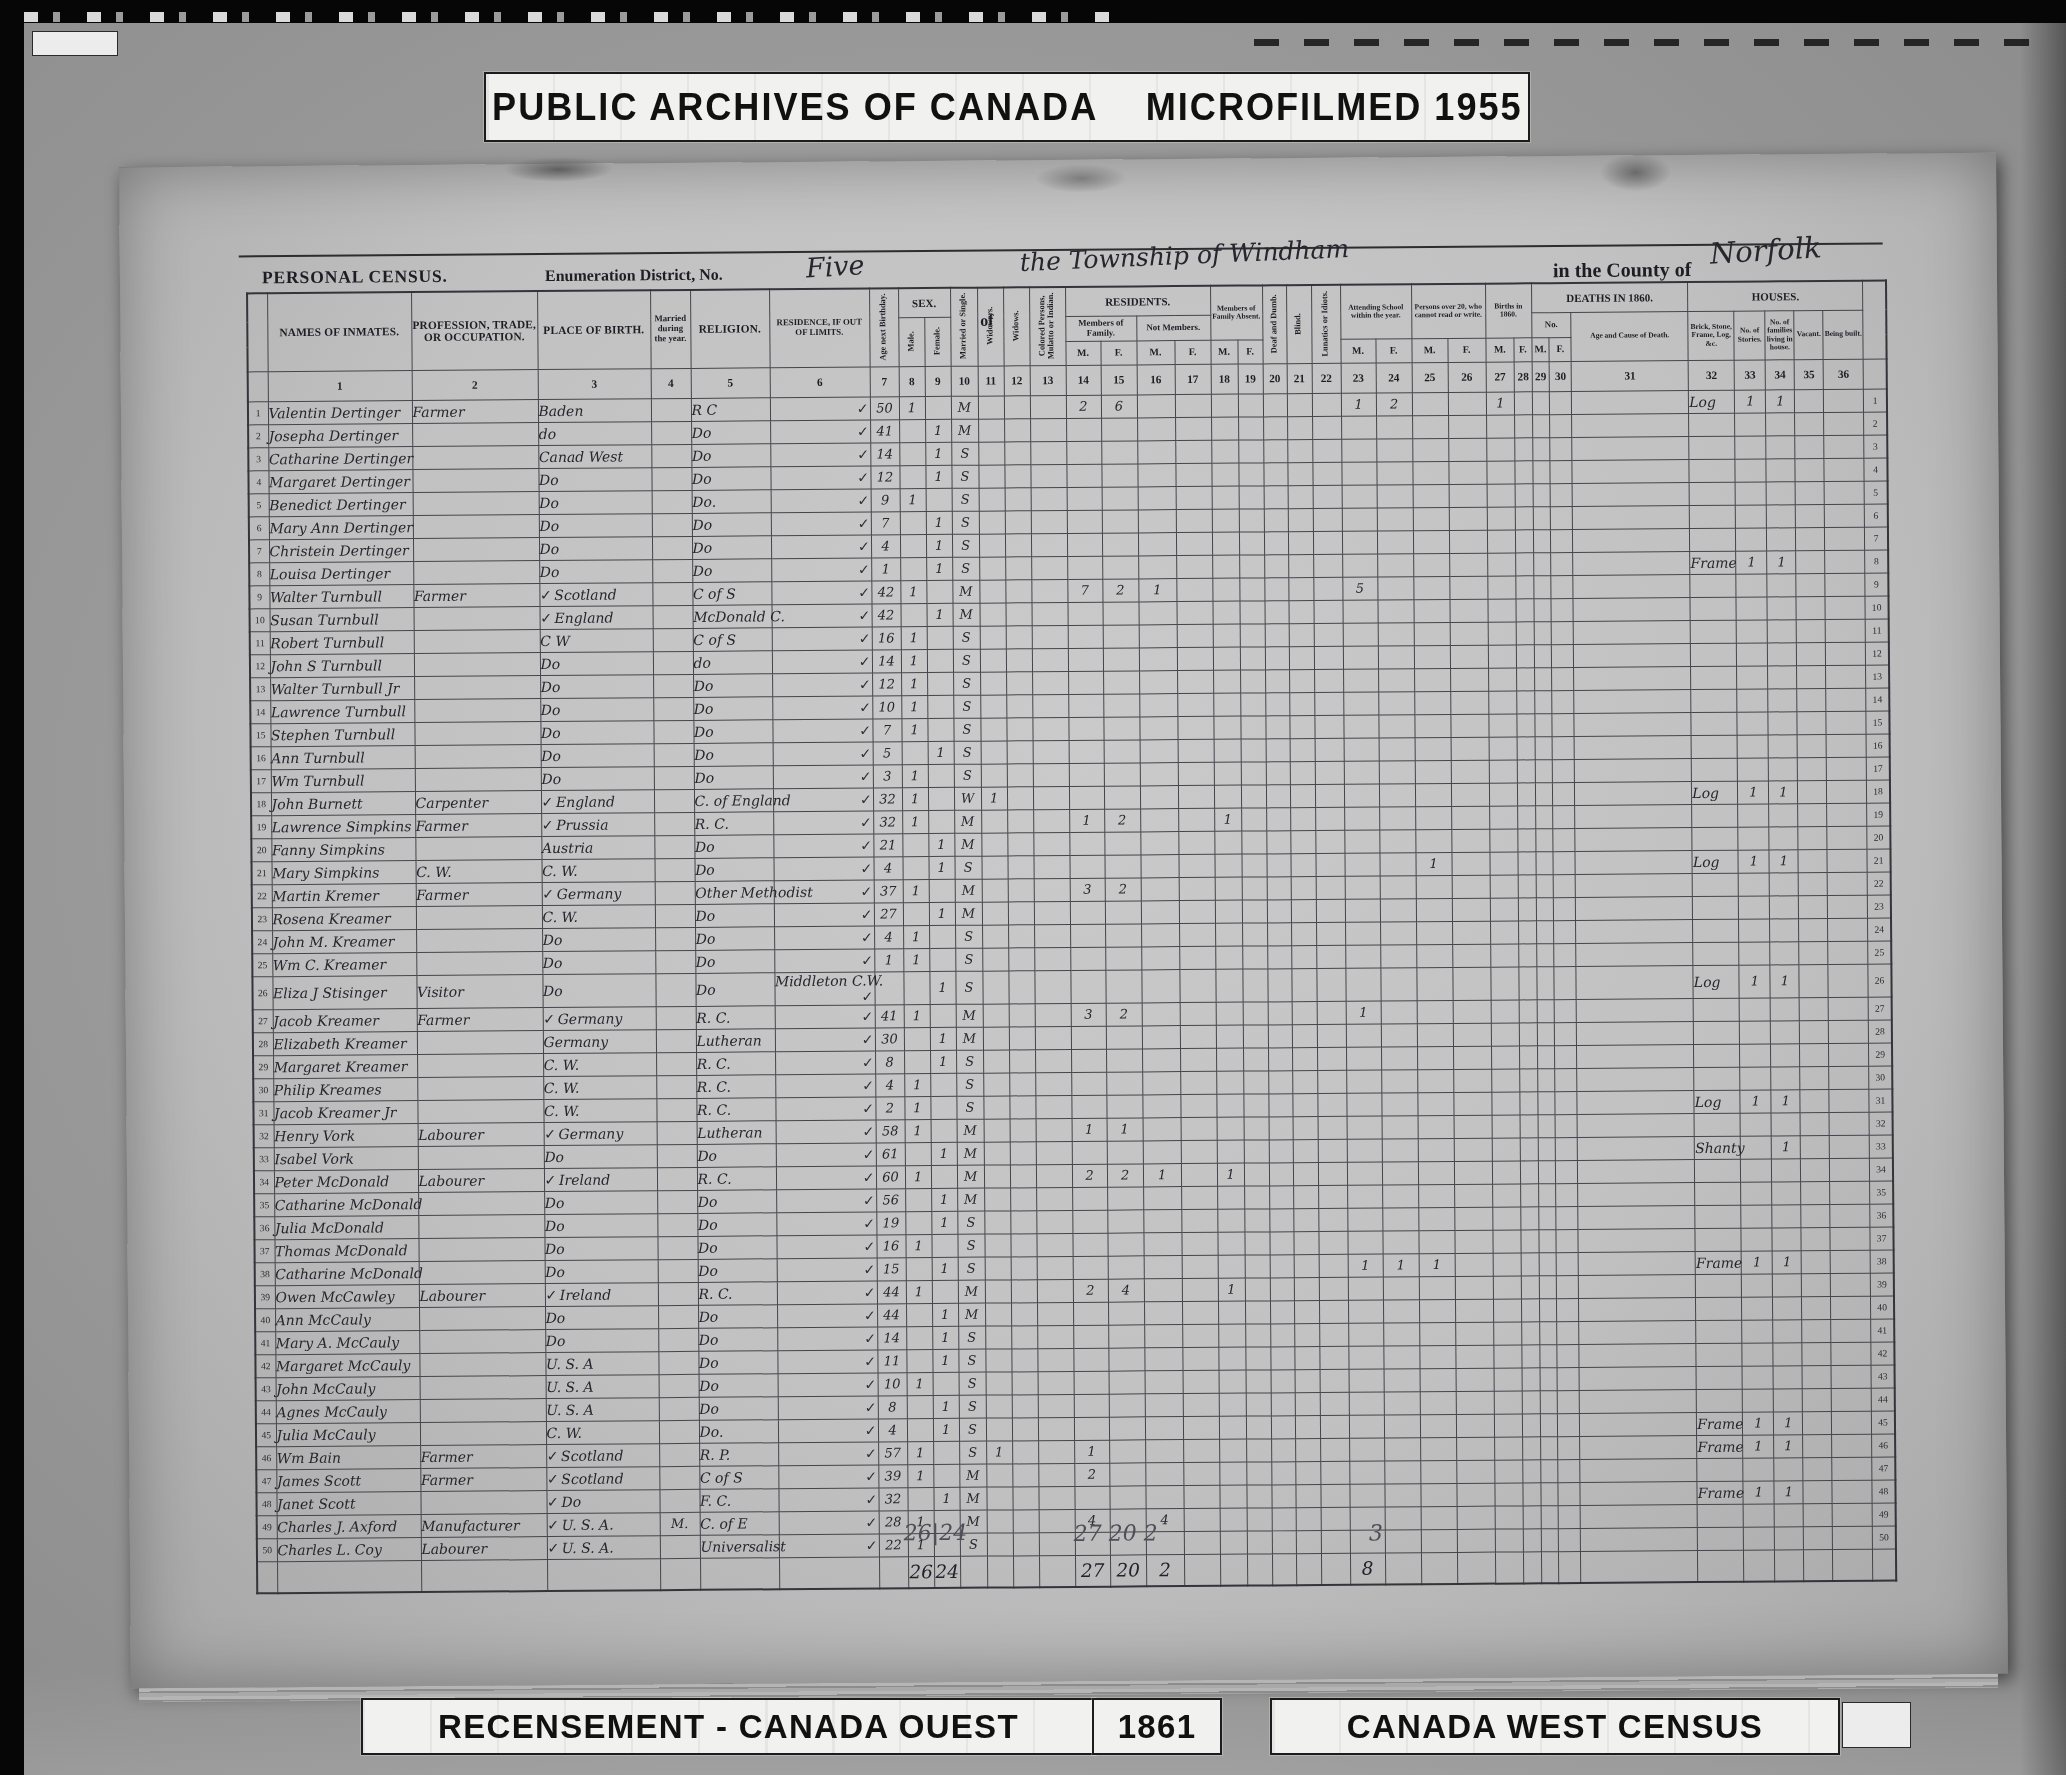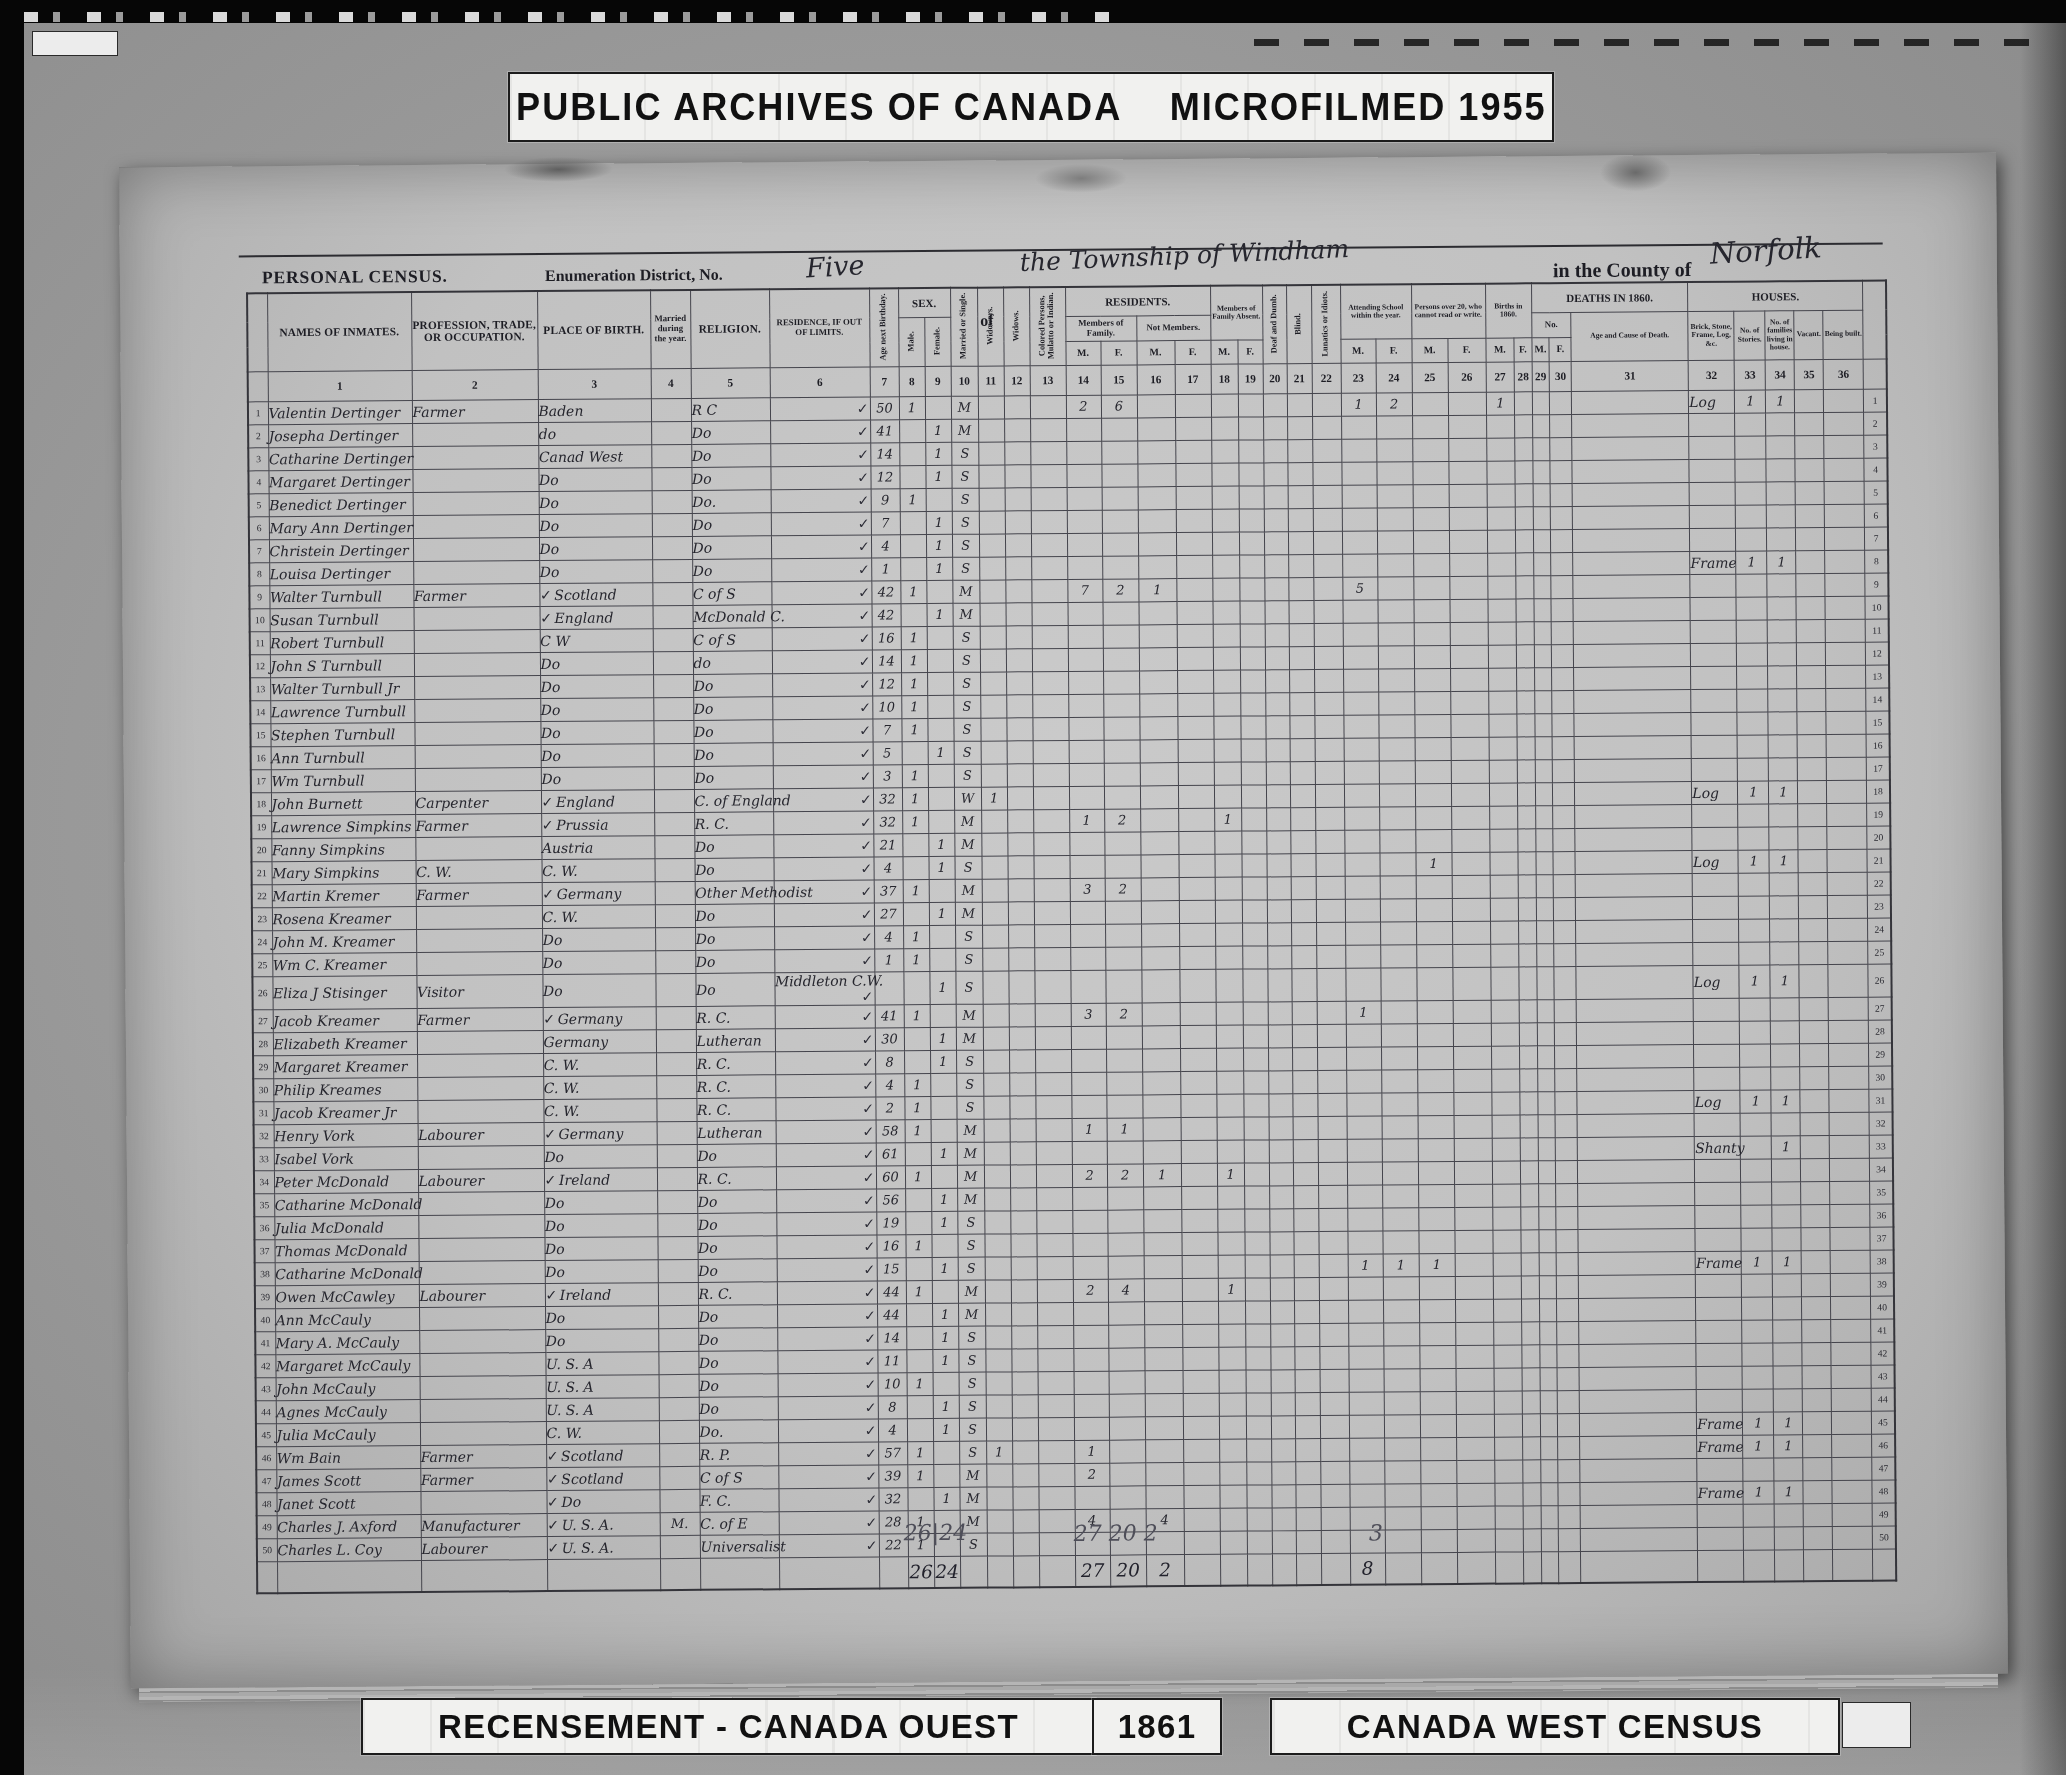--- a/index.html
+++ b/index.html
@@ -24,7 +24,7 @@
           box-shadow:0 0 0 0.8px rgba(255,255,255,.3);}
   .plaque .stripes{position:absolute;inset:0;
           background:repeating-linear-gradient(90deg,rgba(0,0,0,.05) 0 2.5px,rgba(255,255,255,0) 2.5px 67px);}
-  #plaque-top{left:508px;top:72px;width:1042px;height:66px;font-size:38px;letter-spacing:2.1px;}
+  #plaque-top{left:484px;top:72px;width:1042px;height:66px;font-size:38px;letter-spacing:2.1px;}
   #plaque-top .inner{transform:scaleX(.95);white-space:nowrap;display:flex;gap:50px;}
   .plaque-bottom{top:1698px;height:53px;font-size:33px;letter-spacing:1.3px;}
   #plaque-b1{left:361px;width:731px;}

